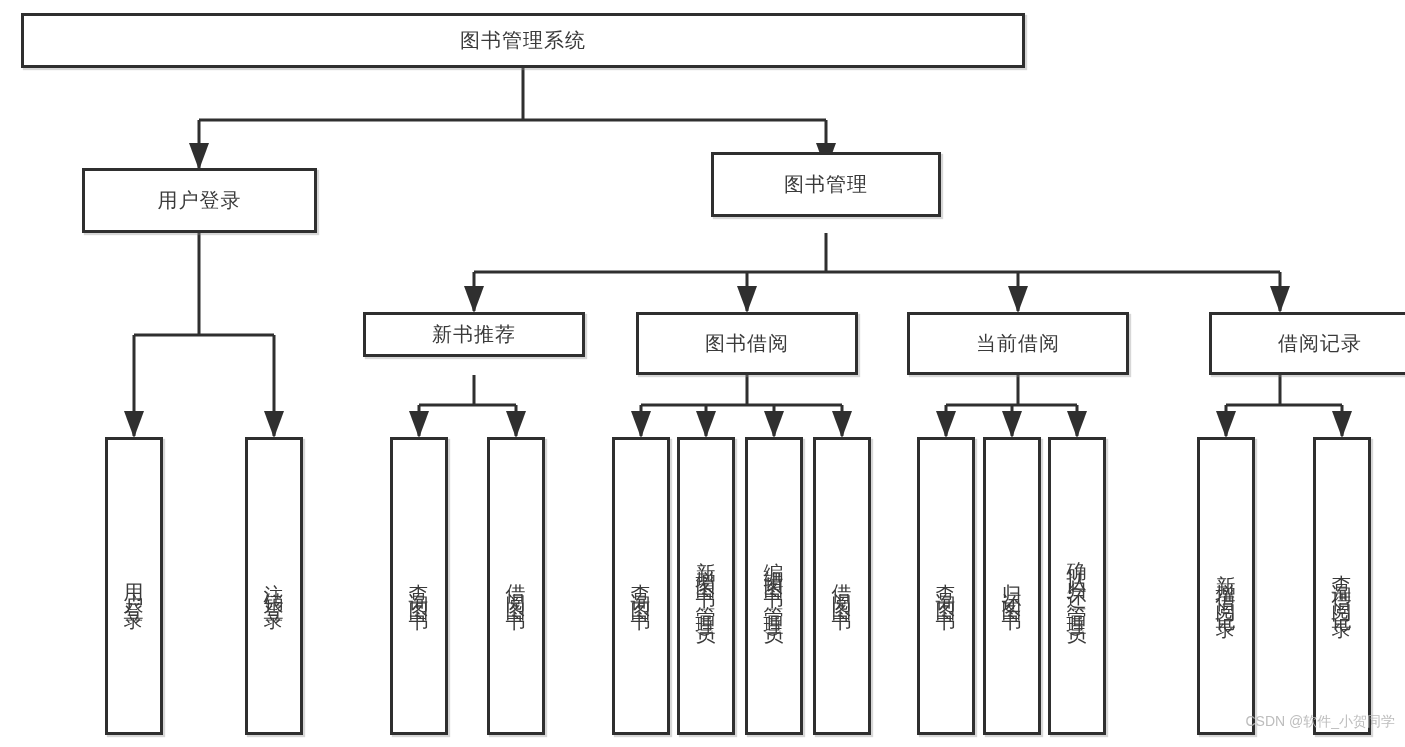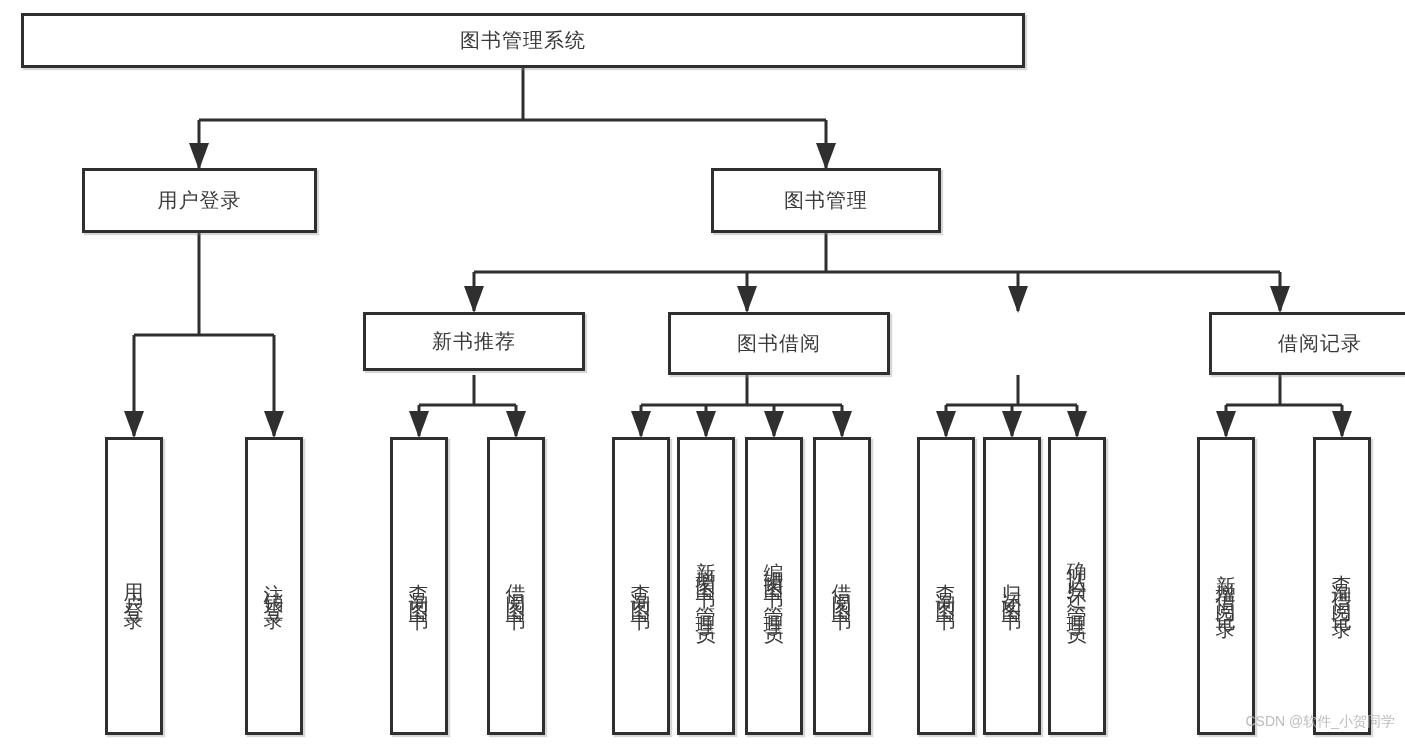--- a/index.html
+++ b/index.html
@@ -57,7 +57,7 @@
   
   .n-root  { left: 21px;   top: 13px;  width: 1004px; height: 55px; }
   .n-l2a   { left: 82px;   top: 168px; width: 235px;  height: 65px; }
-  .n-l2b   { left: 711px;  top: 168px; width: 230px;  height: 65px; }
+  .n-l2b   { left: 711px;  top: 152px; width: 230px;  height: 65px; }
   .n-l3a   { left: 363px;  top: 312px; width: 222px;  height: 59px; }
   .n-l3b   { left: 668px;  top: 312px; width: 222px;  height: 63px; }
   .n-l3c   { left: 907px;  top: 312px; width: 222px;  height: 63px; }

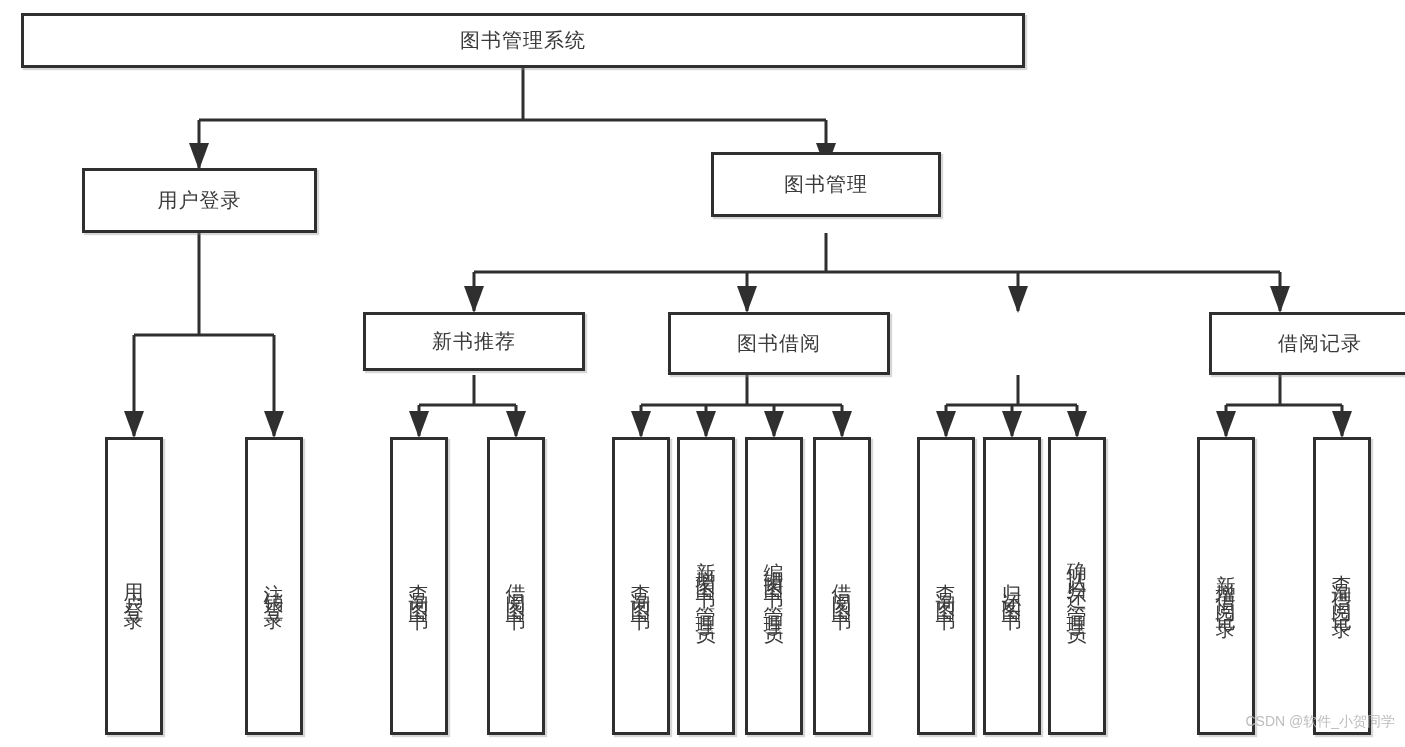--- a/index.html
+++ b/index.html
@@ -58,7 +58,7 @@
   .n-root  { left: 21px;   top: 13px;  width: 1004px; height: 55px; }
   .n-l2a   { left: 82px;   top: 168px; width: 235px;  height: 65px; }
   .n-l2b   { left: 711px;  top: 152px; width: 230px;  height: 65px; }
-  .n-l3a   { left: 363px;  top: 312px; width: 222px;  height: 59px; }
+  .n-l3a   { left: 363px;  top: 312px; width: 222px;  height: 45px; }
   .n-l3b   { left: 668px;  top: 312px; width: 222px;  height: 63px; }
   .n-l3c   { left: 907px;  top: 312px; width: 222px;  height: 63px; }
   .n-l3d   { left: 1169px; top: 312px; width: 222px;  height: 63px; margin-left: 40px; }

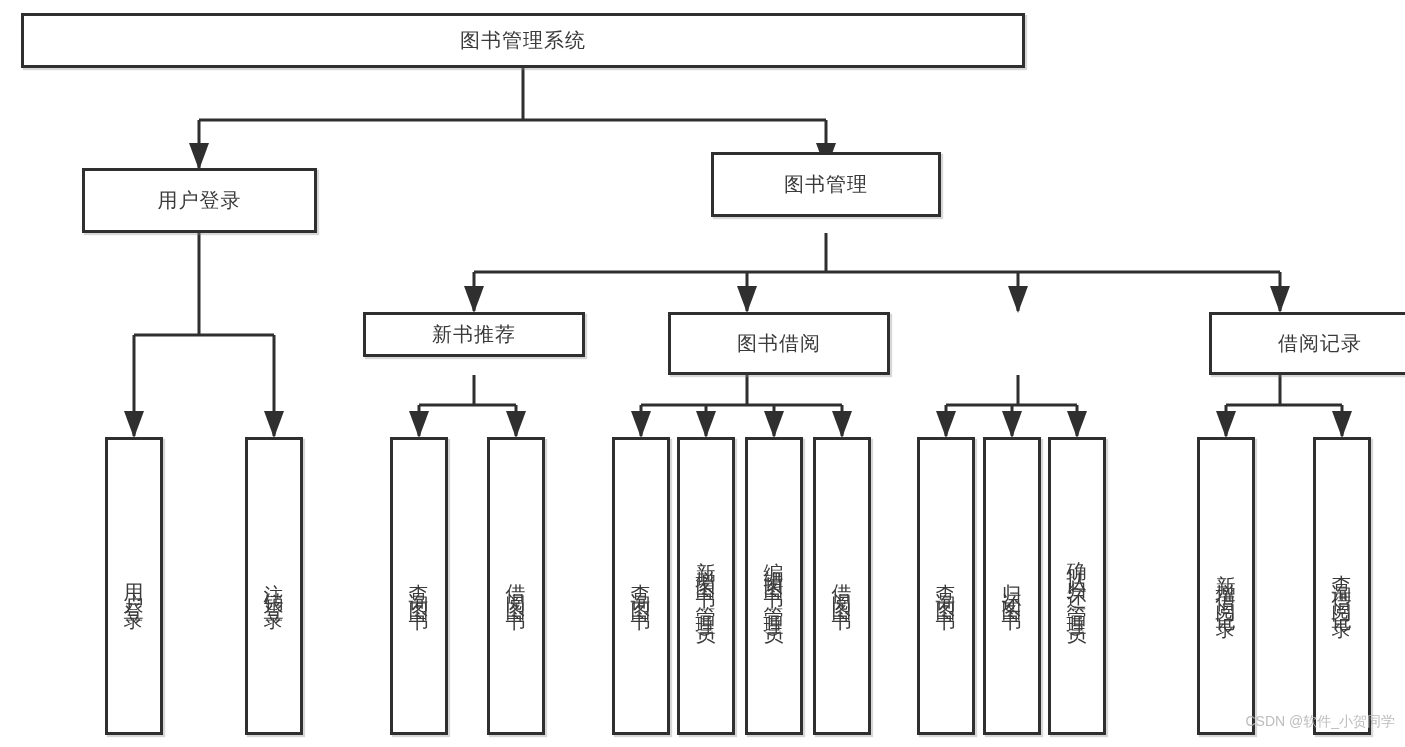--- a/index.html
+++ b/index.html
@@ -59,7 +59,7 @@
   .n-l2a   { left: 82px;   top: 168px; width: 235px;  height: 65px; }
   .n-l2b   { left: 711px;  top: 152px; width: 230px;  height: 65px; }
   .n-l3a   { left: 363px;  top: 312px; width: 222px;  height: 45px; }
-  .n-l3b   { left: 668px;  top: 312px; width: 222px;  height: 63px; }
+  .n-l3b   { left: 636px;  top: 312px; width: 222px;  height: 63px; }
   .n-l3c   { left: 907px;  top: 312px; width: 222px;  height: 63px; }
   .n-l3d   { left: 1169px; top: 312px; width: 222px;  height: 63px; margin-left: 40px; }
   .leaf    { top: 437px; width: 58px; height: 298px; }

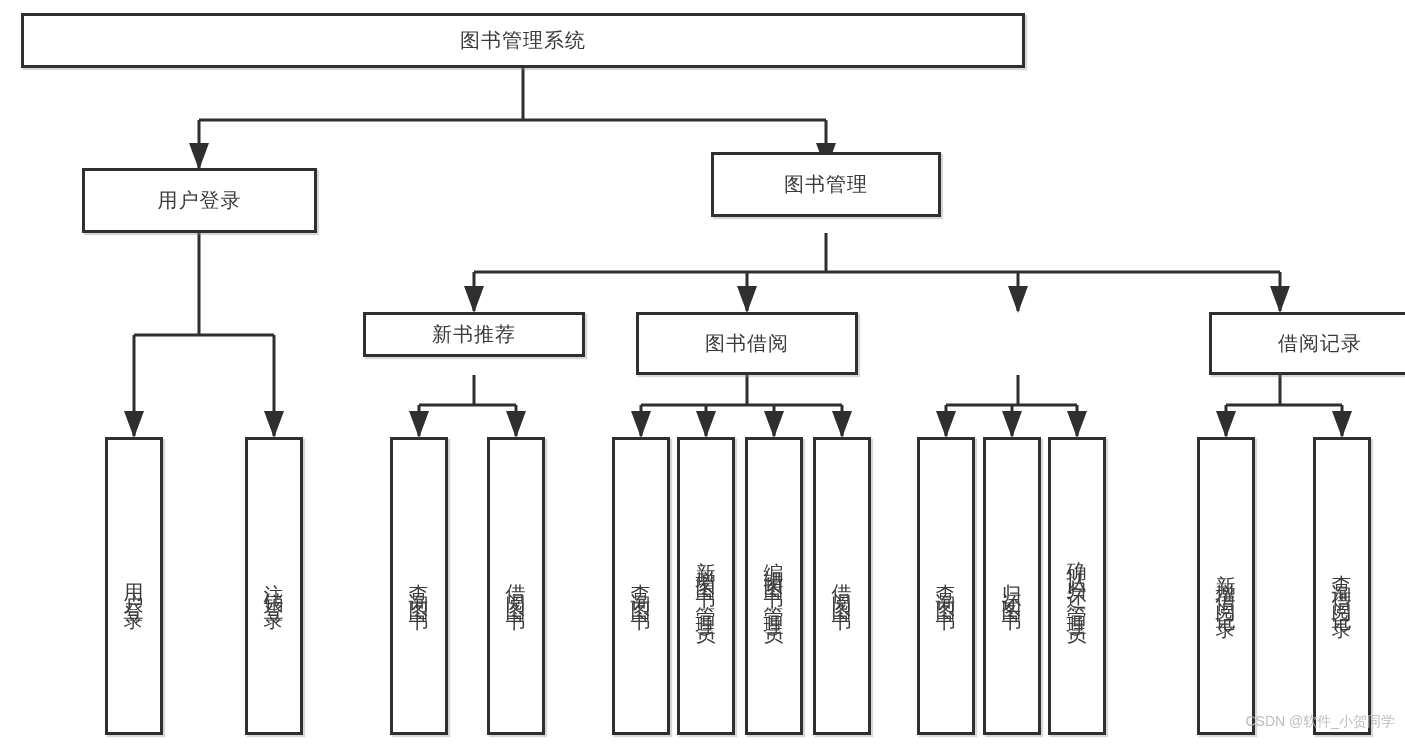--- a/index.html
+++ b/index.html
@@ -143,6 +143,9 @@
   <div class="node h n-l3b">
     <span class="label">图书借阅</span>
   </div>
+  <div class="node h n-l3c">
+    <span class="label">当前借阅</span>
+  </div>
   <div class="node h n-l3d">
     <span class="label">借阅记录</span>
   </div>

